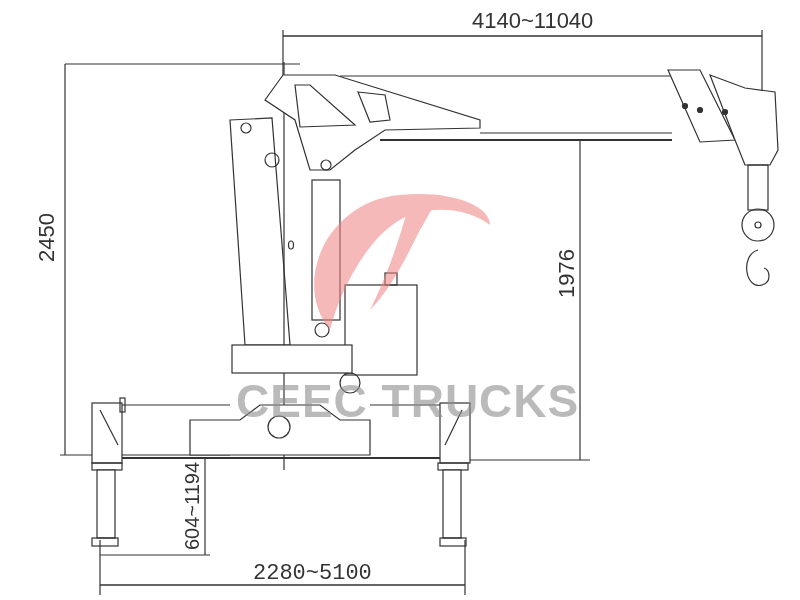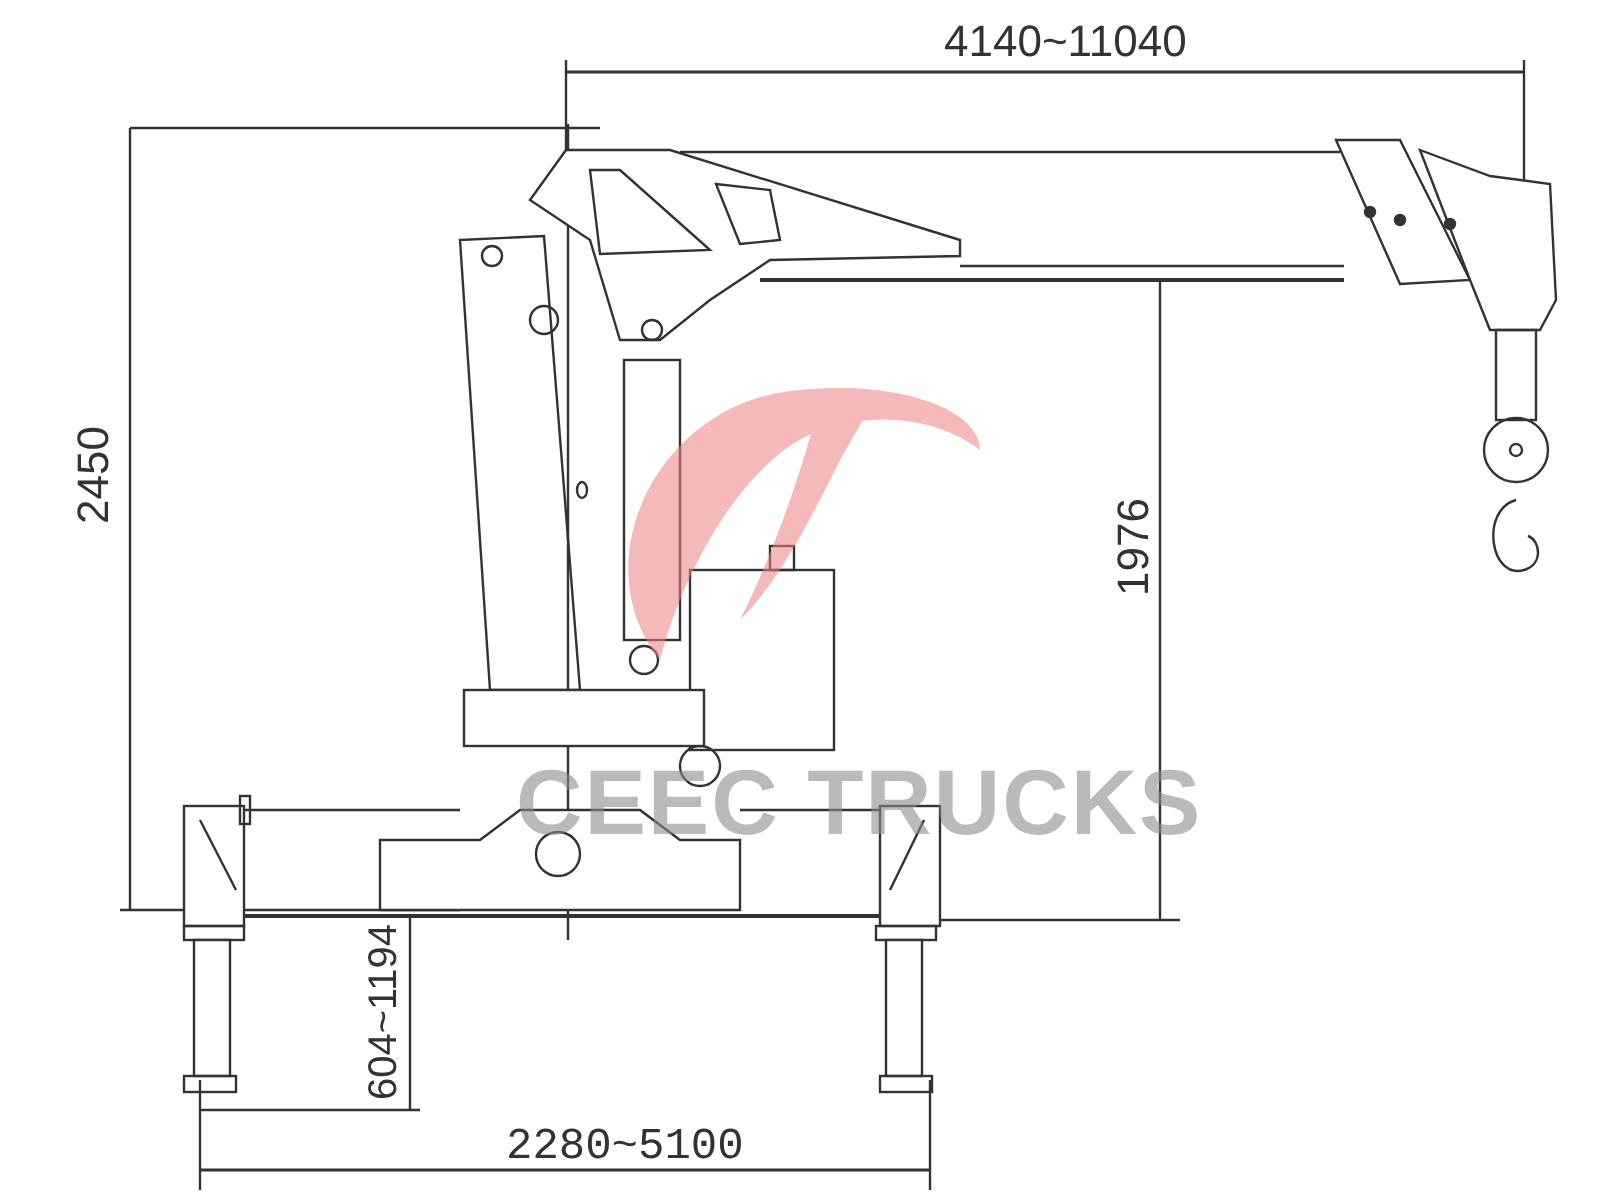--- a/index.html
+++ b/index.html
@@ -7,7 +7,7 @@
     #drawing { position:absolute; left:0; top:0; width:800px; height:600px; }
     .dim-label { position:absolute; font-family:"Liberation Sans", sans-serif; font-size:22px; color:#333; white-space:nowrap; line-height:1; }
     .vert { transform-origin:left top; transform:rotate(-90deg); }
-    .watermark-text { position:absolute; font-family:"Liberation Sans", sans-serif; font-weight:bold; font-size:46px; color:rgba(140,140,140,0.6); letter-spacing:1px; white-space:nowrap; line-height:1;margin-left:22px; }
+    .watermark-text { position:absolute; font-family:"Liberation Sans", sans-serif; font-weight:bold; font-size:46px; color:rgba(140,140,140,0.6); letter-spacing:1px; white-space:nowrap; line-height:1; }
   </style>
 </head>
 <body>

